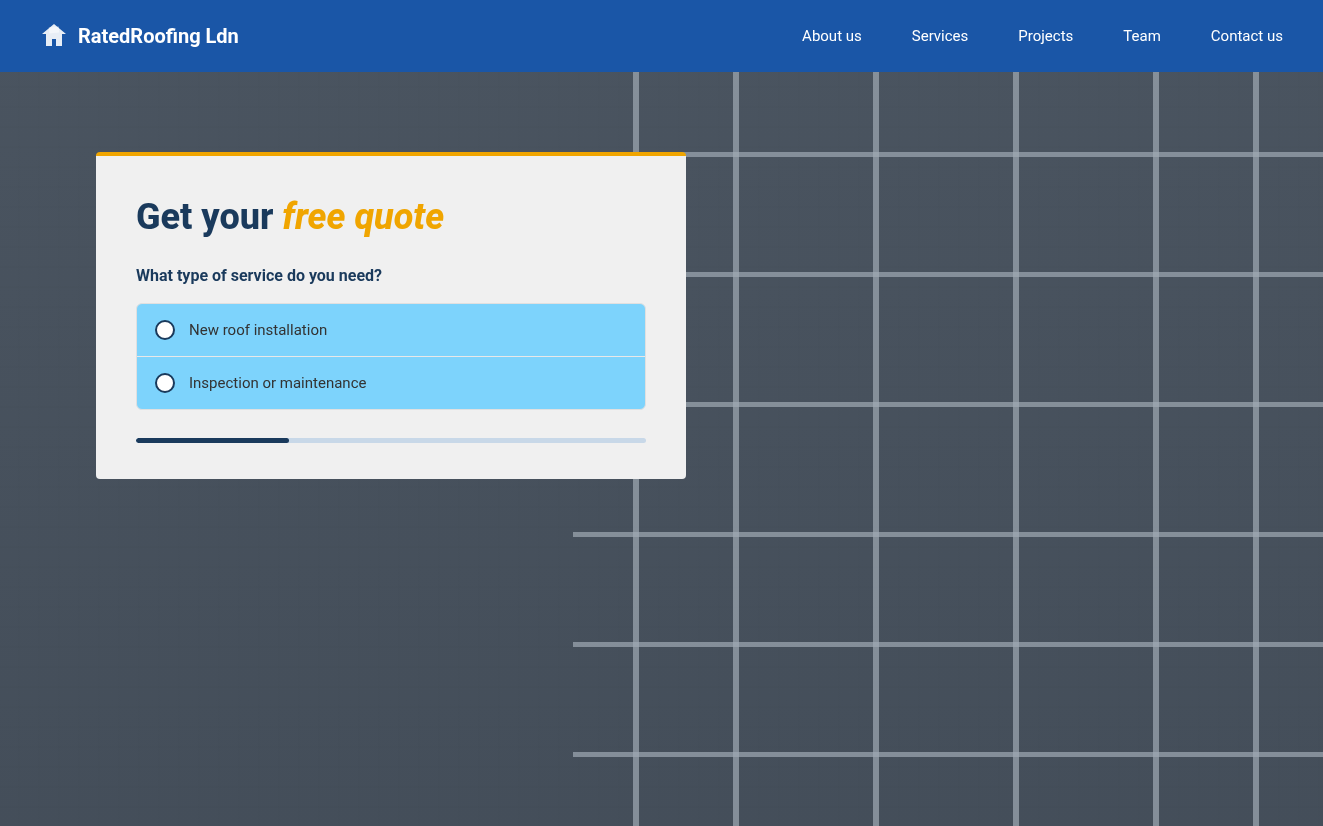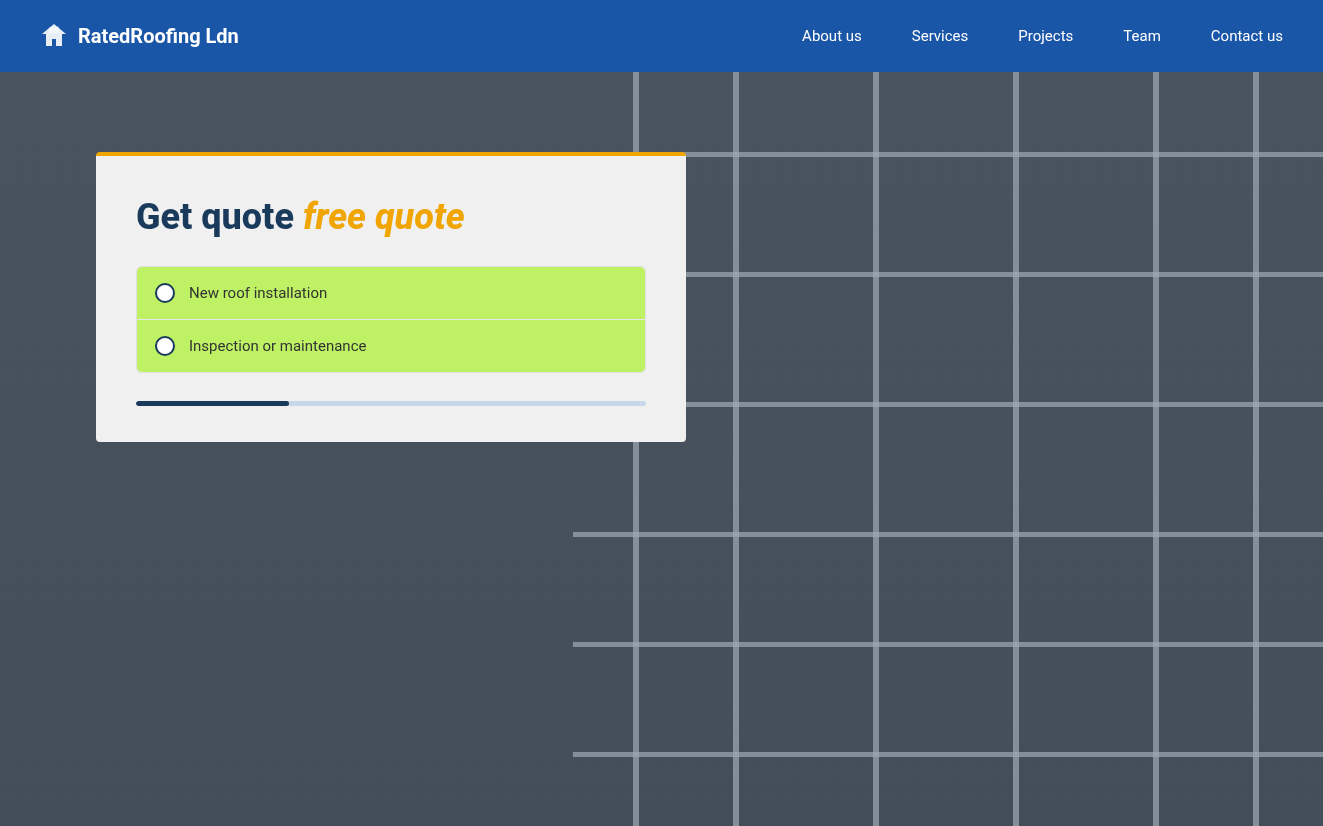--- a/index.html
+++ b/index.html
@@ -245,7 +245,7 @@
 
 <div class="quote-card">
   <h1 class="quote-title">
-    <span>Get quote </span><span class="highlight">free quote</span>
+    <span>Get your </span><span class="highlight">free quote</span>
   </h1>
 
 

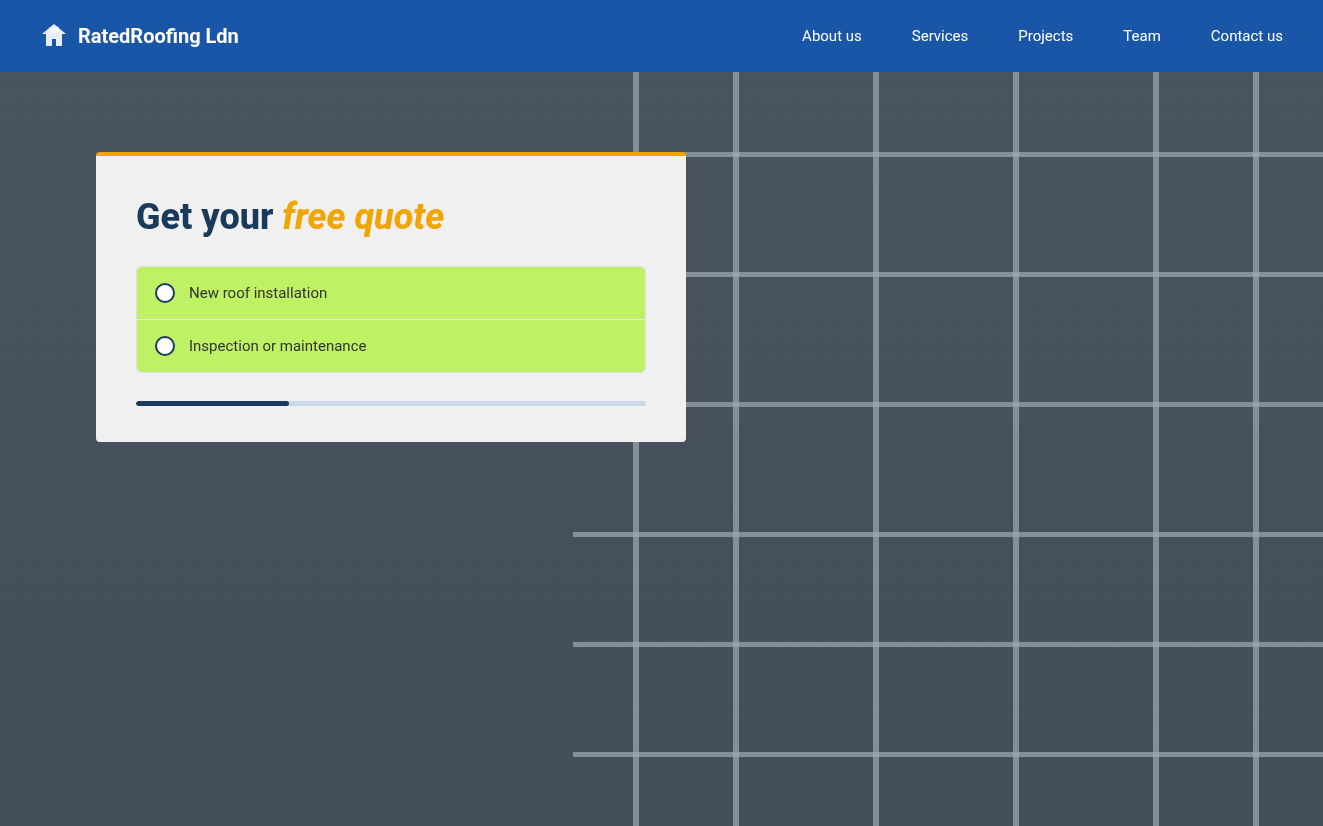--- a/index.html
+++ b/index.html
@@ -248,6 +248,7 @@
     <span>Get your </span><span class="highlight">free quote</span>
   </h1>
 
+  <p class="question-label">What type of service do you need?</p>
 
   <div class="options-container">
     <div class="option-item">

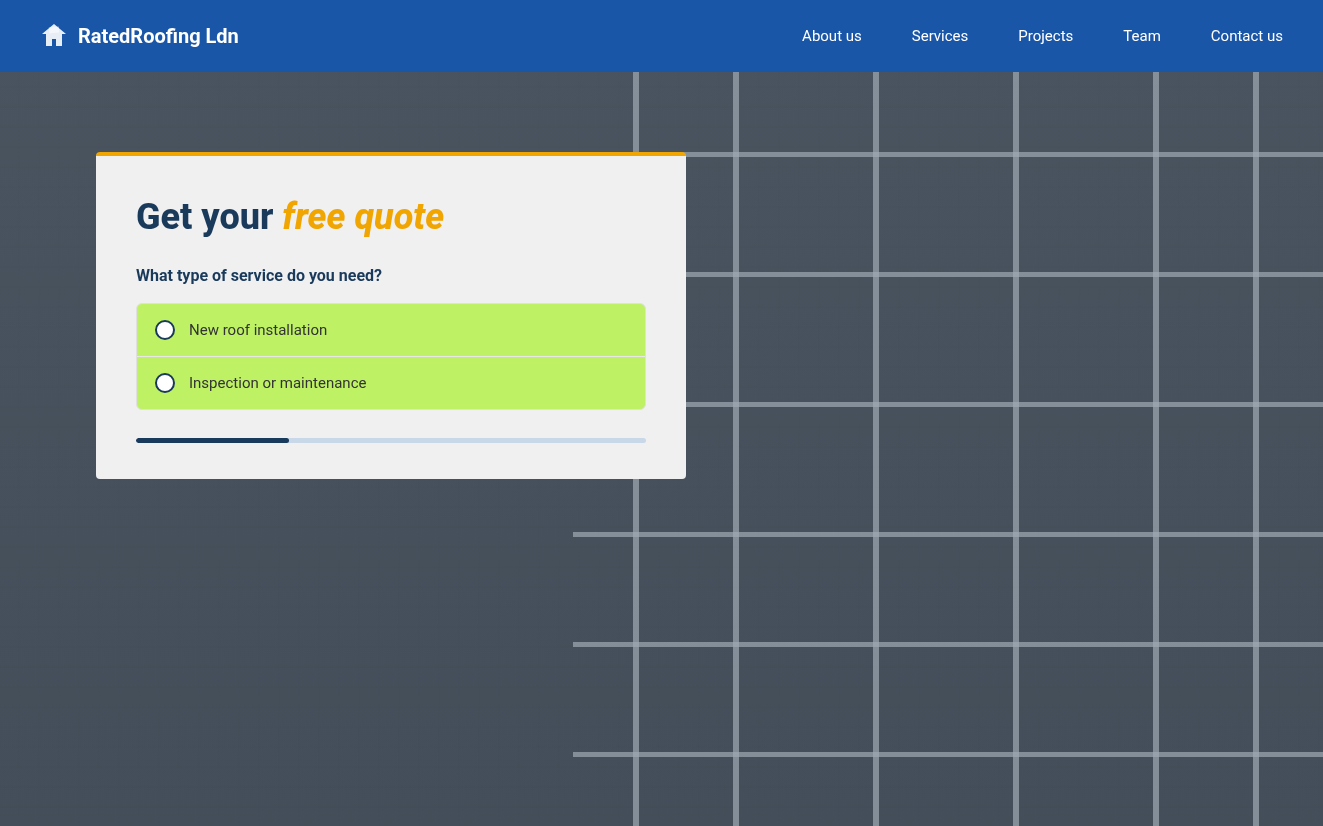--- a/index.html
+++ b/index.html
@@ -150,7 +150,7 @@
       display: flex;
       flex-direction: column;
       gap: 0;
-      background: #bef264;
+      background: #7dd3fc;
       border-radius: 6px;
       overflow: hidden;
       border: 1px solid #e0e0e0;

